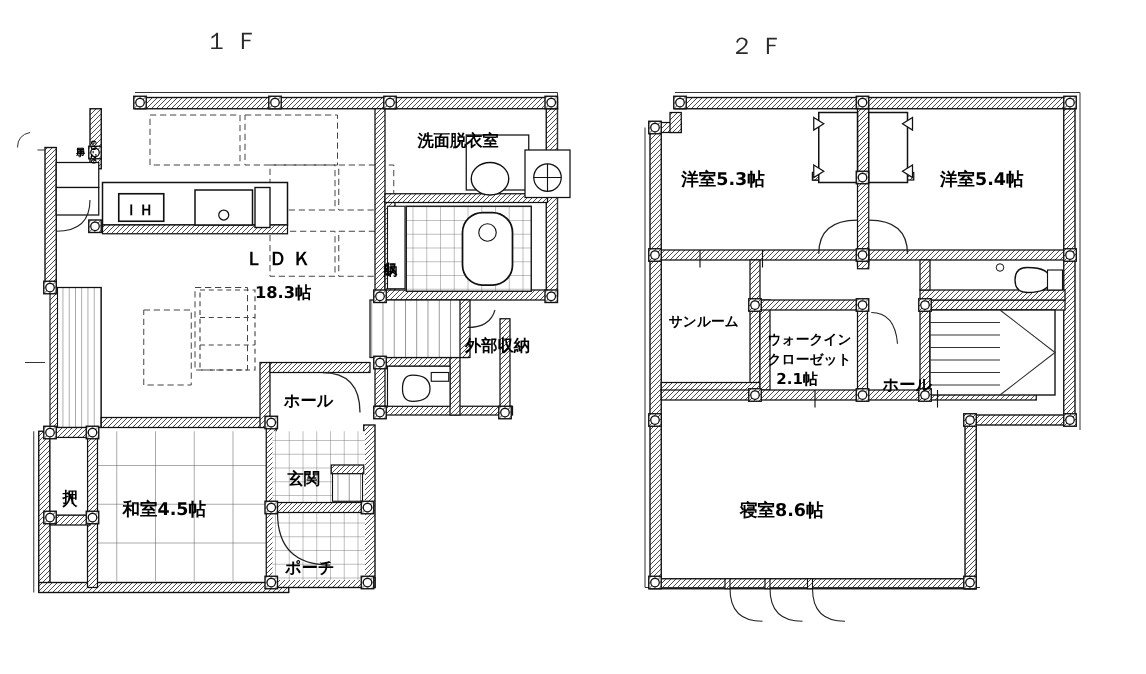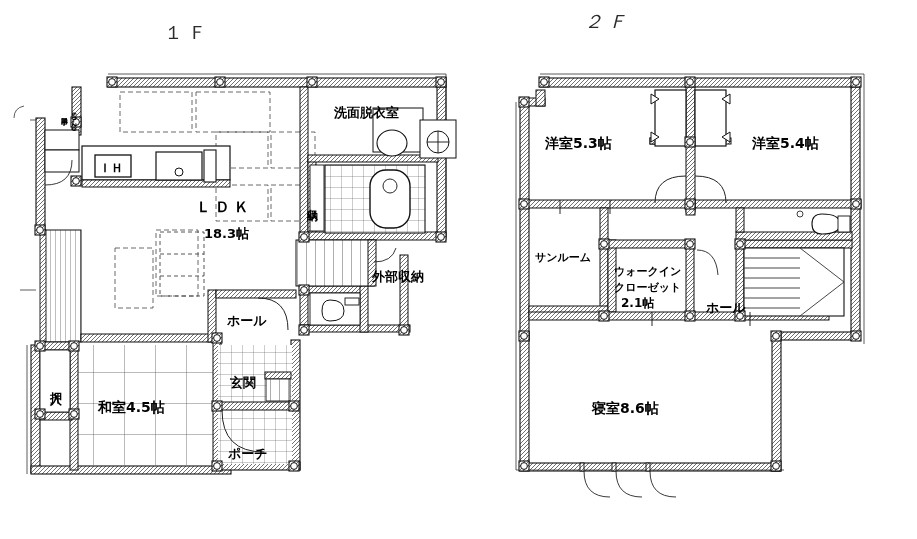--- a/index.html
+++ b/index.html
@@ -17,7 +17,7 @@
 <div id="sheet">
 
   <div class="floor-title" style="left:164px;top:20px;">１Ｆ</div>
-  <div class="floor-title" style="left:584px;top:9px;font-style:italic;">２Ｆ</div>
+  <div class="floor-title" style="left:584px;top:24px;">２Ｆ</div>
 
   <svg class="plan" width="917" height="539" viewBox="0 0 917 539">
     <defs>

